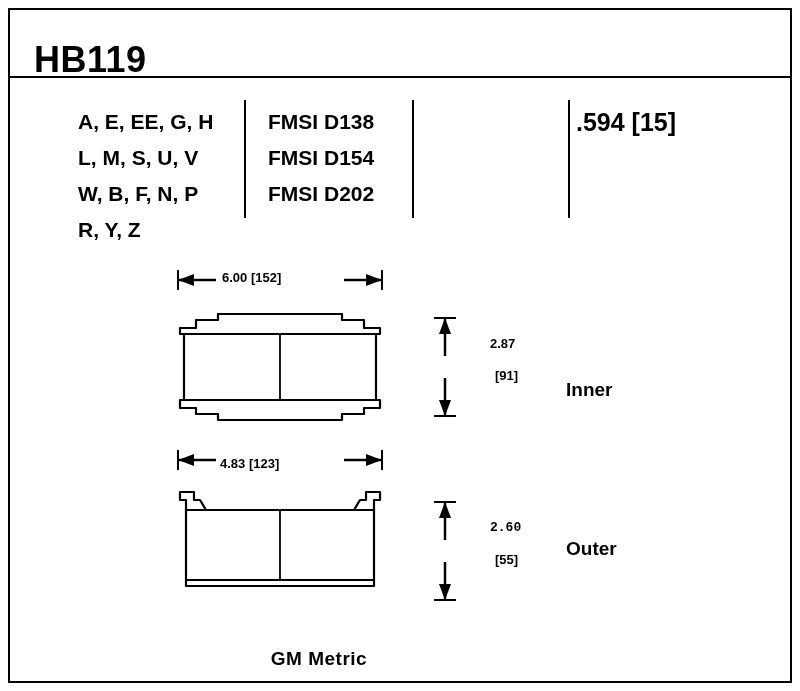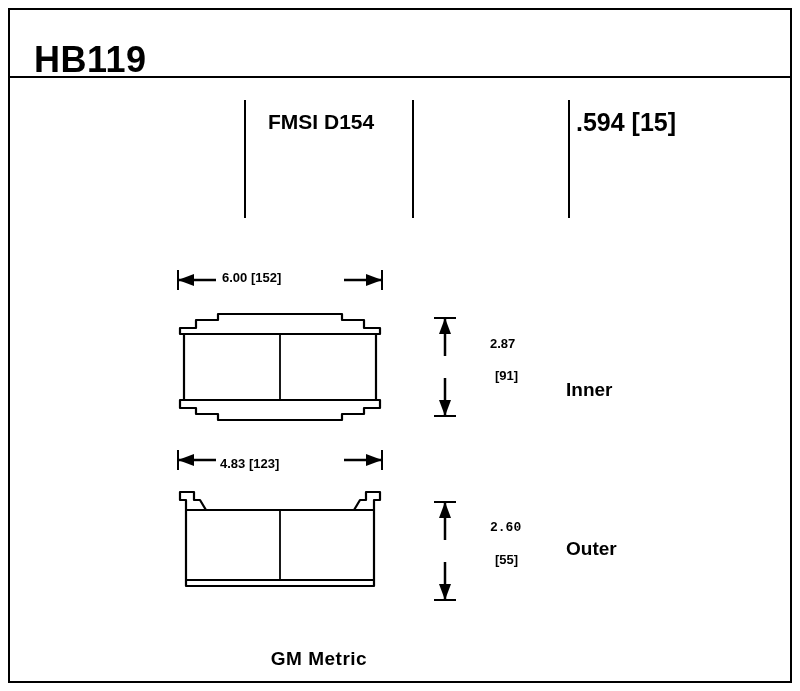--- a/index.html
+++ b/index.html
@@ -145,6 +145,12 @@
   <div class="hr-title"></div>
 
   <div class="spec">
+    <div class="col-compounds">
+      <div>A, E, EE, G, H</div>
+      <div>L, M, S, U, V</div>
+      <div>W, B, F, N, P</div>
+      <div>R, Y, Z</div>
+    </div>
     <div class="col-fmsi">
       <div>FMSI  D154</div>
     </div>

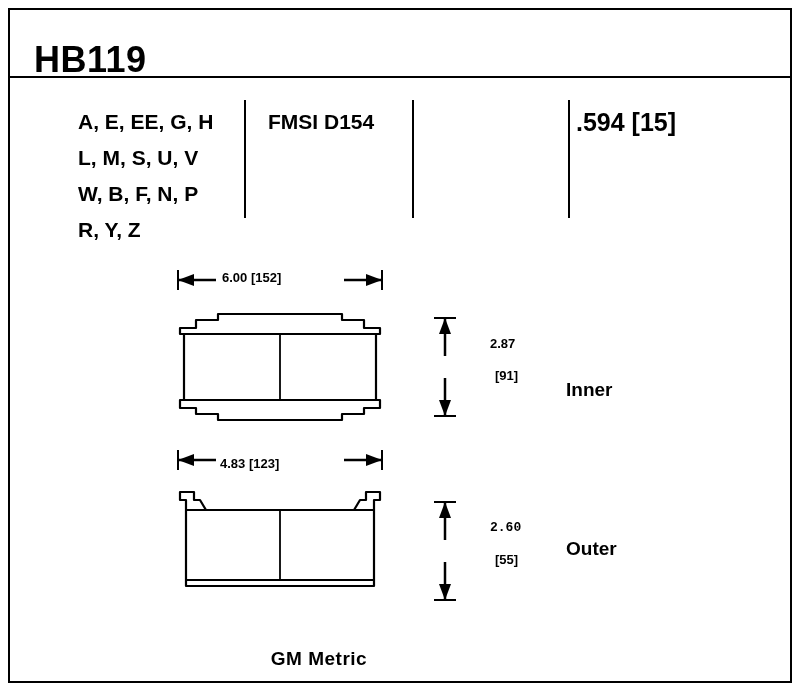--- a/index.html
+++ b/index.html
@@ -152,6 +152,7 @@
       <div>R, Y, Z</div>
     </div>
     <div class="col-fmsi">
+      <div>FMSI  D138</div>
       <div>FMSI  D154</div>
     </div>
     <div class="col-thick">

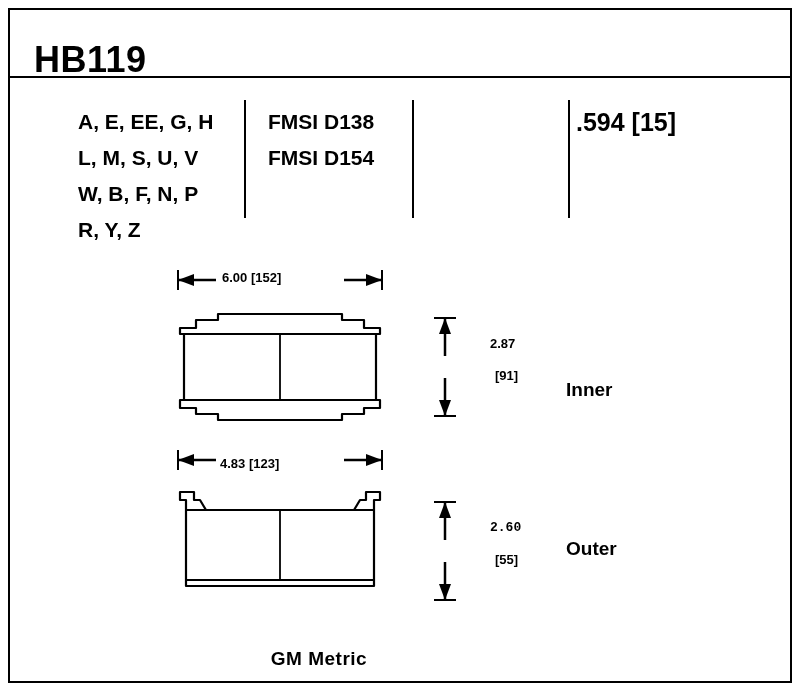--- a/index.html
+++ b/index.html
@@ -154,6 +154,7 @@
     <div class="col-fmsi">
       <div>FMSI  D138</div>
       <div>FMSI  D154</div>
+      <div>FMSI  D202</div>
     </div>
     <div class="col-thick">
       <div>.594 [15]</div>

